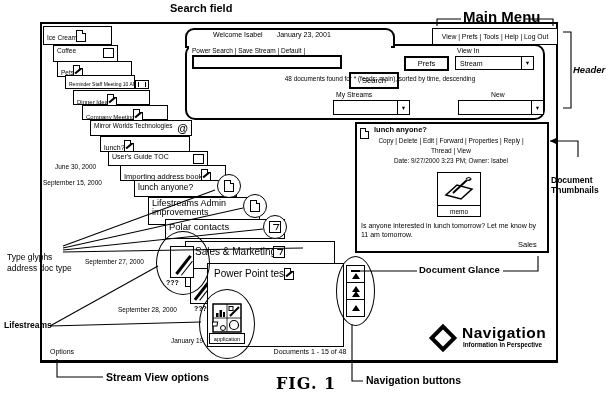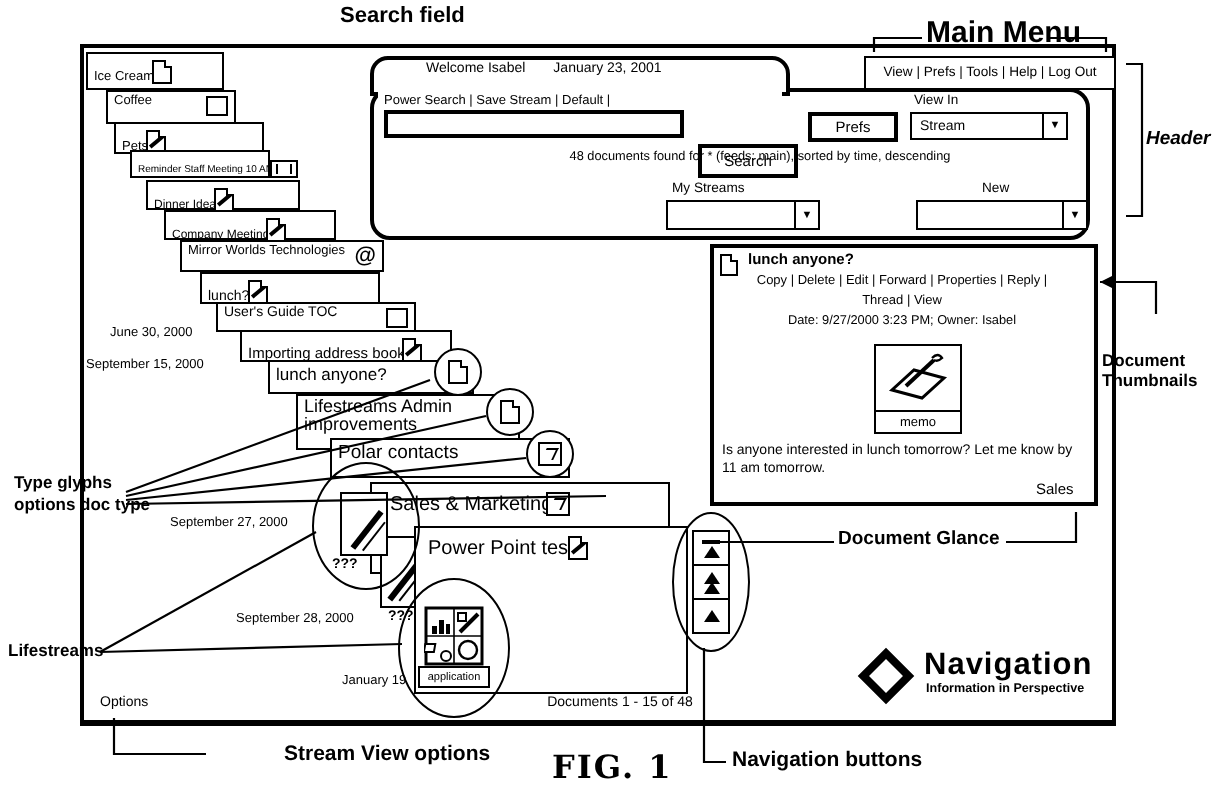--- a/index.html
+++ b/index.html
@@ -62,7 +62,7 @@
   <div>Thumbnails</div>
 </div>
 <div class="abs lbl" style="left:419px;top:264px;">Document Glance</div>
-<div class="abs" style="left:7px;top:236px;font-size:8.5px;font-weight:700;line-height:1.3;z-index:62;">
+<div class="abs" style="left:7px;top:252px;font-size:8.5px;font-weight:400;line-height:1.3;z-index:62;">
   <div>Type glyphs</div>
   <div>options doc type</div>
 </div>

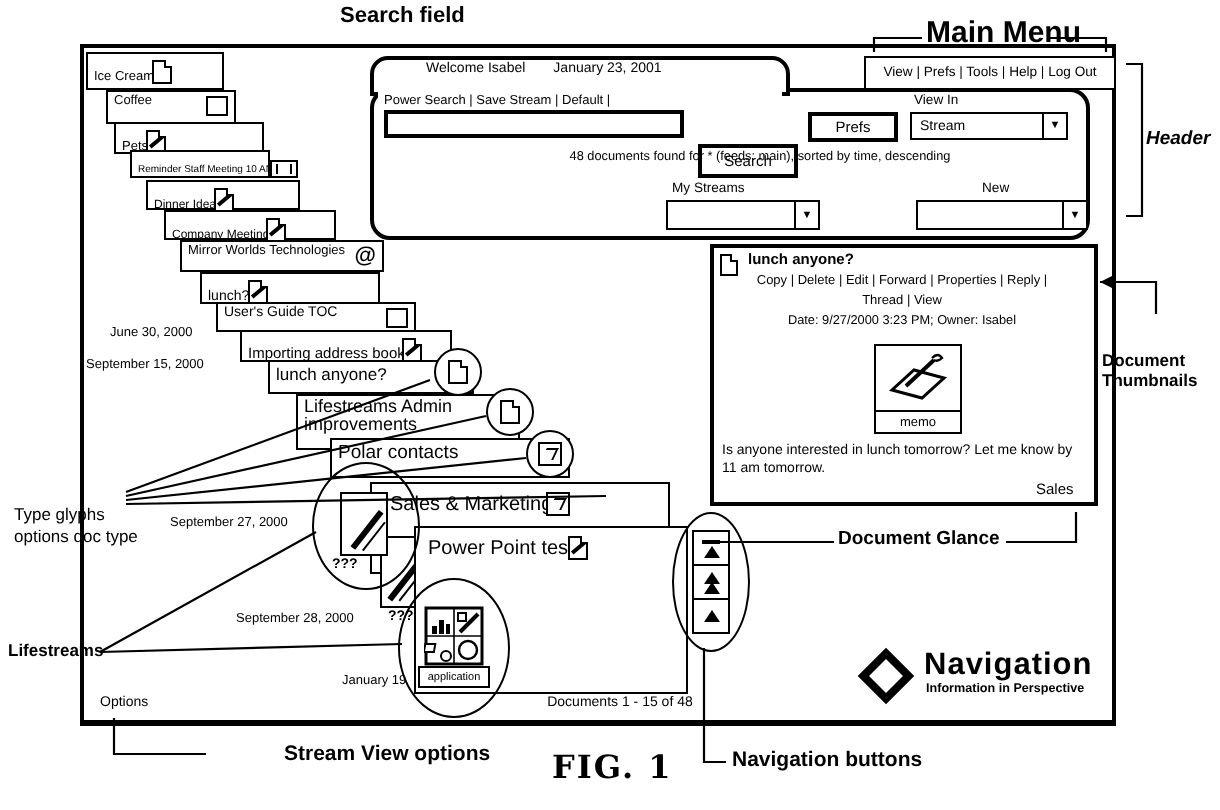--- a/index.html
+++ b/index.html
@@ -64,7 +64,7 @@
 <div class="abs lbl" style="left:419px;top:264px;">Document Glance</div>
 <div class="abs" style="left:7px;top:252px;font-size:8.5px;font-weight:400;line-height:1.3;z-index:62;">
   <div>Type glyphs</div>
-  <div>options doc type</div>
+  <div>address doc type</div>
 </div>
 <div class="abs lbl" style="left:4px;top:320px;font-size:8.5px;">Lifestreams</div>
 <div class="abs lbl" style="left:106px;top:371px;font-size:10.5px;margin-left:36px;">Stream View options</div>

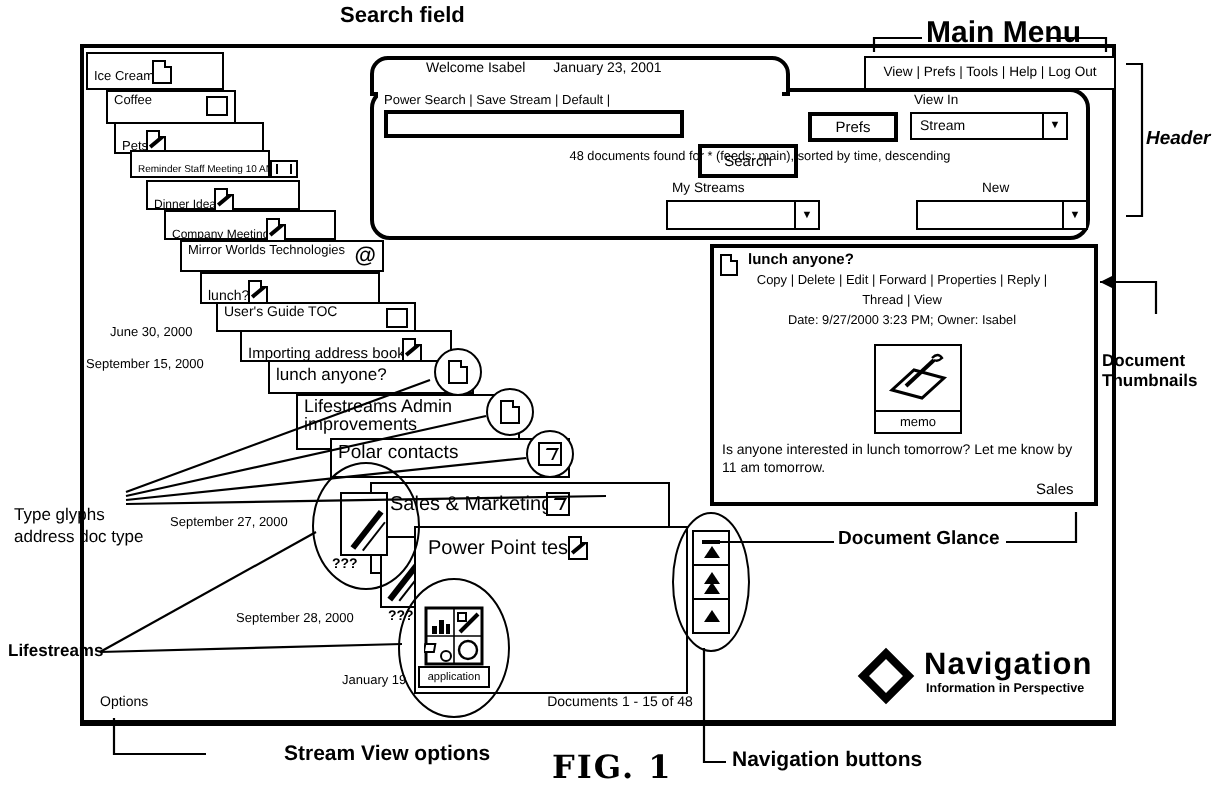--- a/index.html
+++ b/index.html
@@ -67,7 +67,7 @@
   <div>address doc type</div>
 </div>
 <div class="abs lbl" style="left:4px;top:320px;font-size:8.5px;">Lifestreams</div>
-<div class="abs lbl" style="left:106px;top:371px;font-size:10.5px;margin-left:36px;">Stream View options</div>
+<div class="abs lbl" style="left:106px;top:371px;font-size:10.5px;">Stream View options</div>
 <div class="abs lbl" style="left:366px;top:374px;font-size:10.5px;">Navigation buttons</div>
 <div class="abs" style="left:276px;top:374px;font-size:16px;font-weight:bold;font-family:'DejaVu Serif',serif;letter-spacing:1px;z-index:62;">FIG. 1</div>
 

